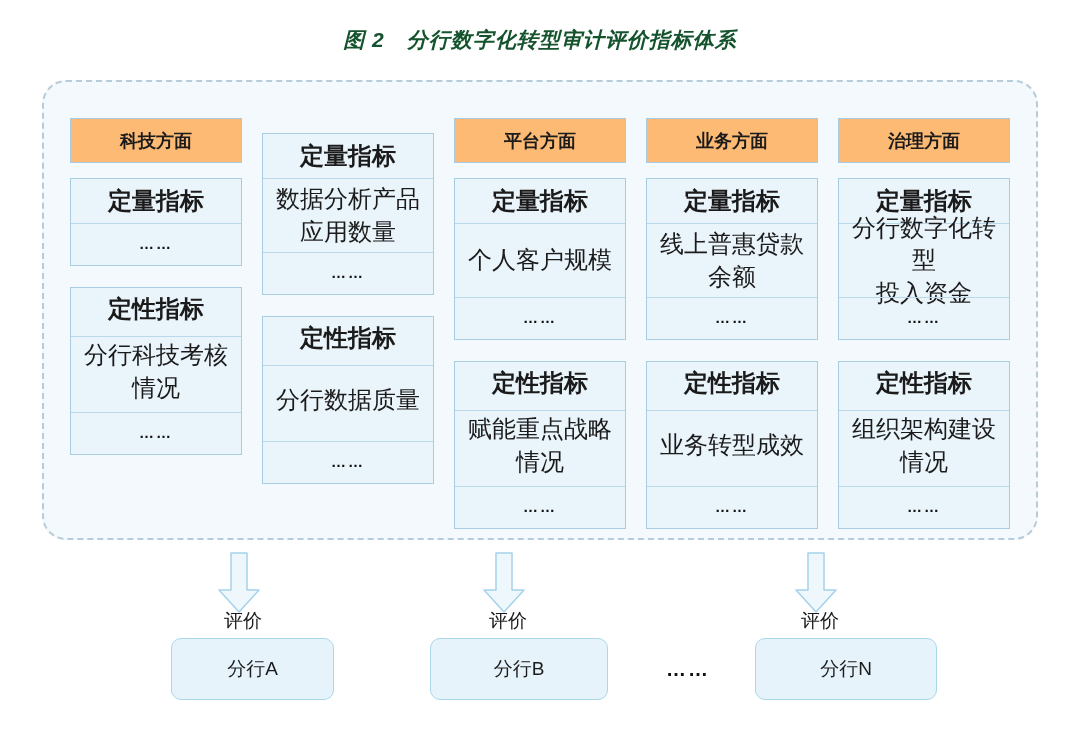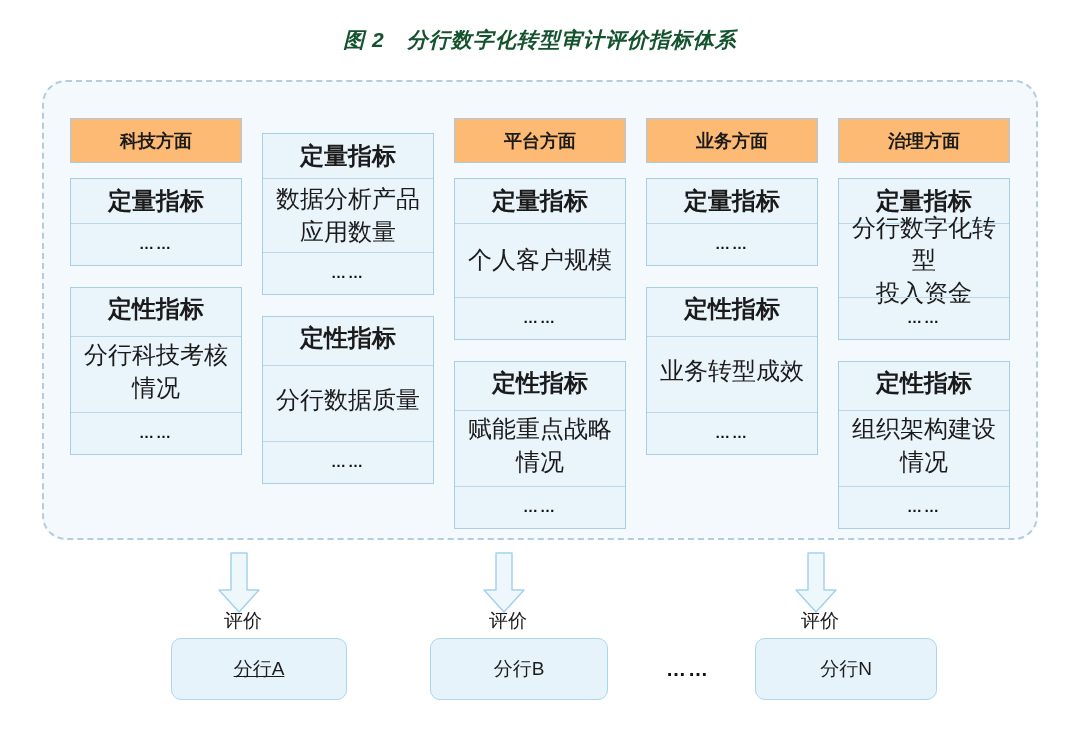--- a/index.html
+++ b/index.html
@@ -141,6 +141,8 @@
     <div class="aspect-header">业务方面</div>
     <div class="group quant">
       <div class="cell head">定量指标</div>
+      <div class="cell item">线上普惠贷款
+余额</div>
       <div class="cell dots">……</div>
     </div>
     <div class="group qual">

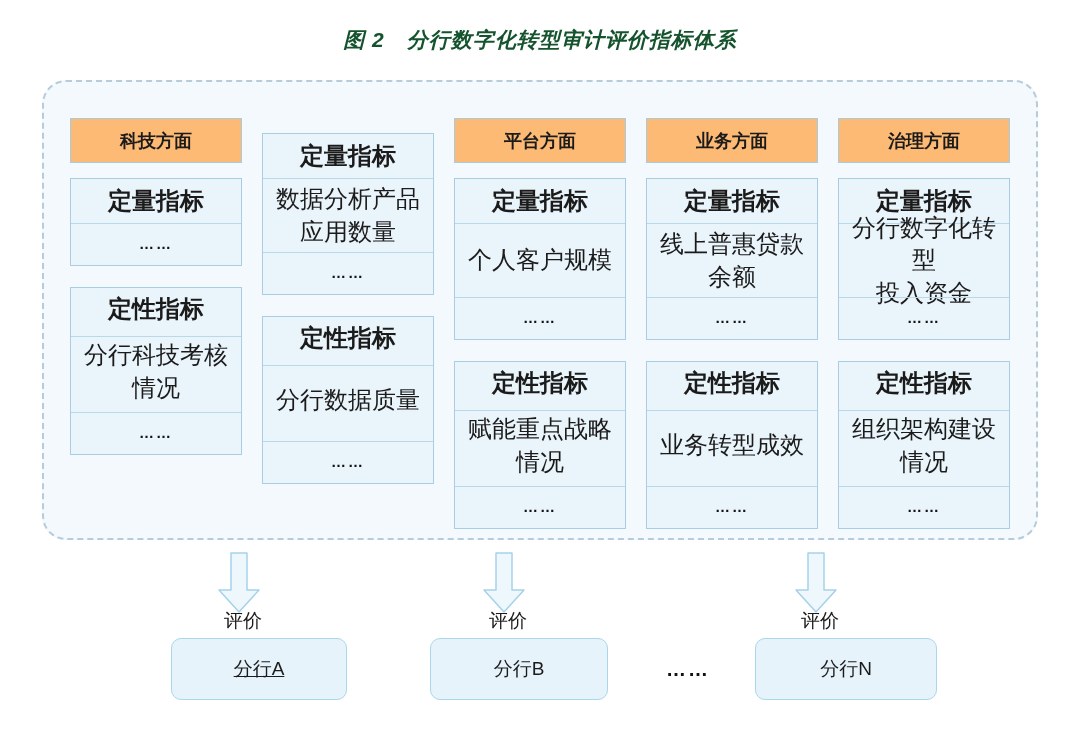--- a/index.html
+++ b/index.html
@@ -189,7 +189,7 @@
   <span class="arrow-label">评价</span>
 </div>
 
-<div class="branch-box" style="left:171px; width:176px;text-decoration:underline;">分行A</div>
+<div class="branch-box" style="left:171px; width:163px;">分行A</div>
 <div class="branch-box" style="left:430px; width:178px;">分行B</div>
 <div class="branch-ellipsis" style="left:648px; width:80px;">……</div>
 <div class="branch-box" style="left:755px; width:182px;">分行N</div>

